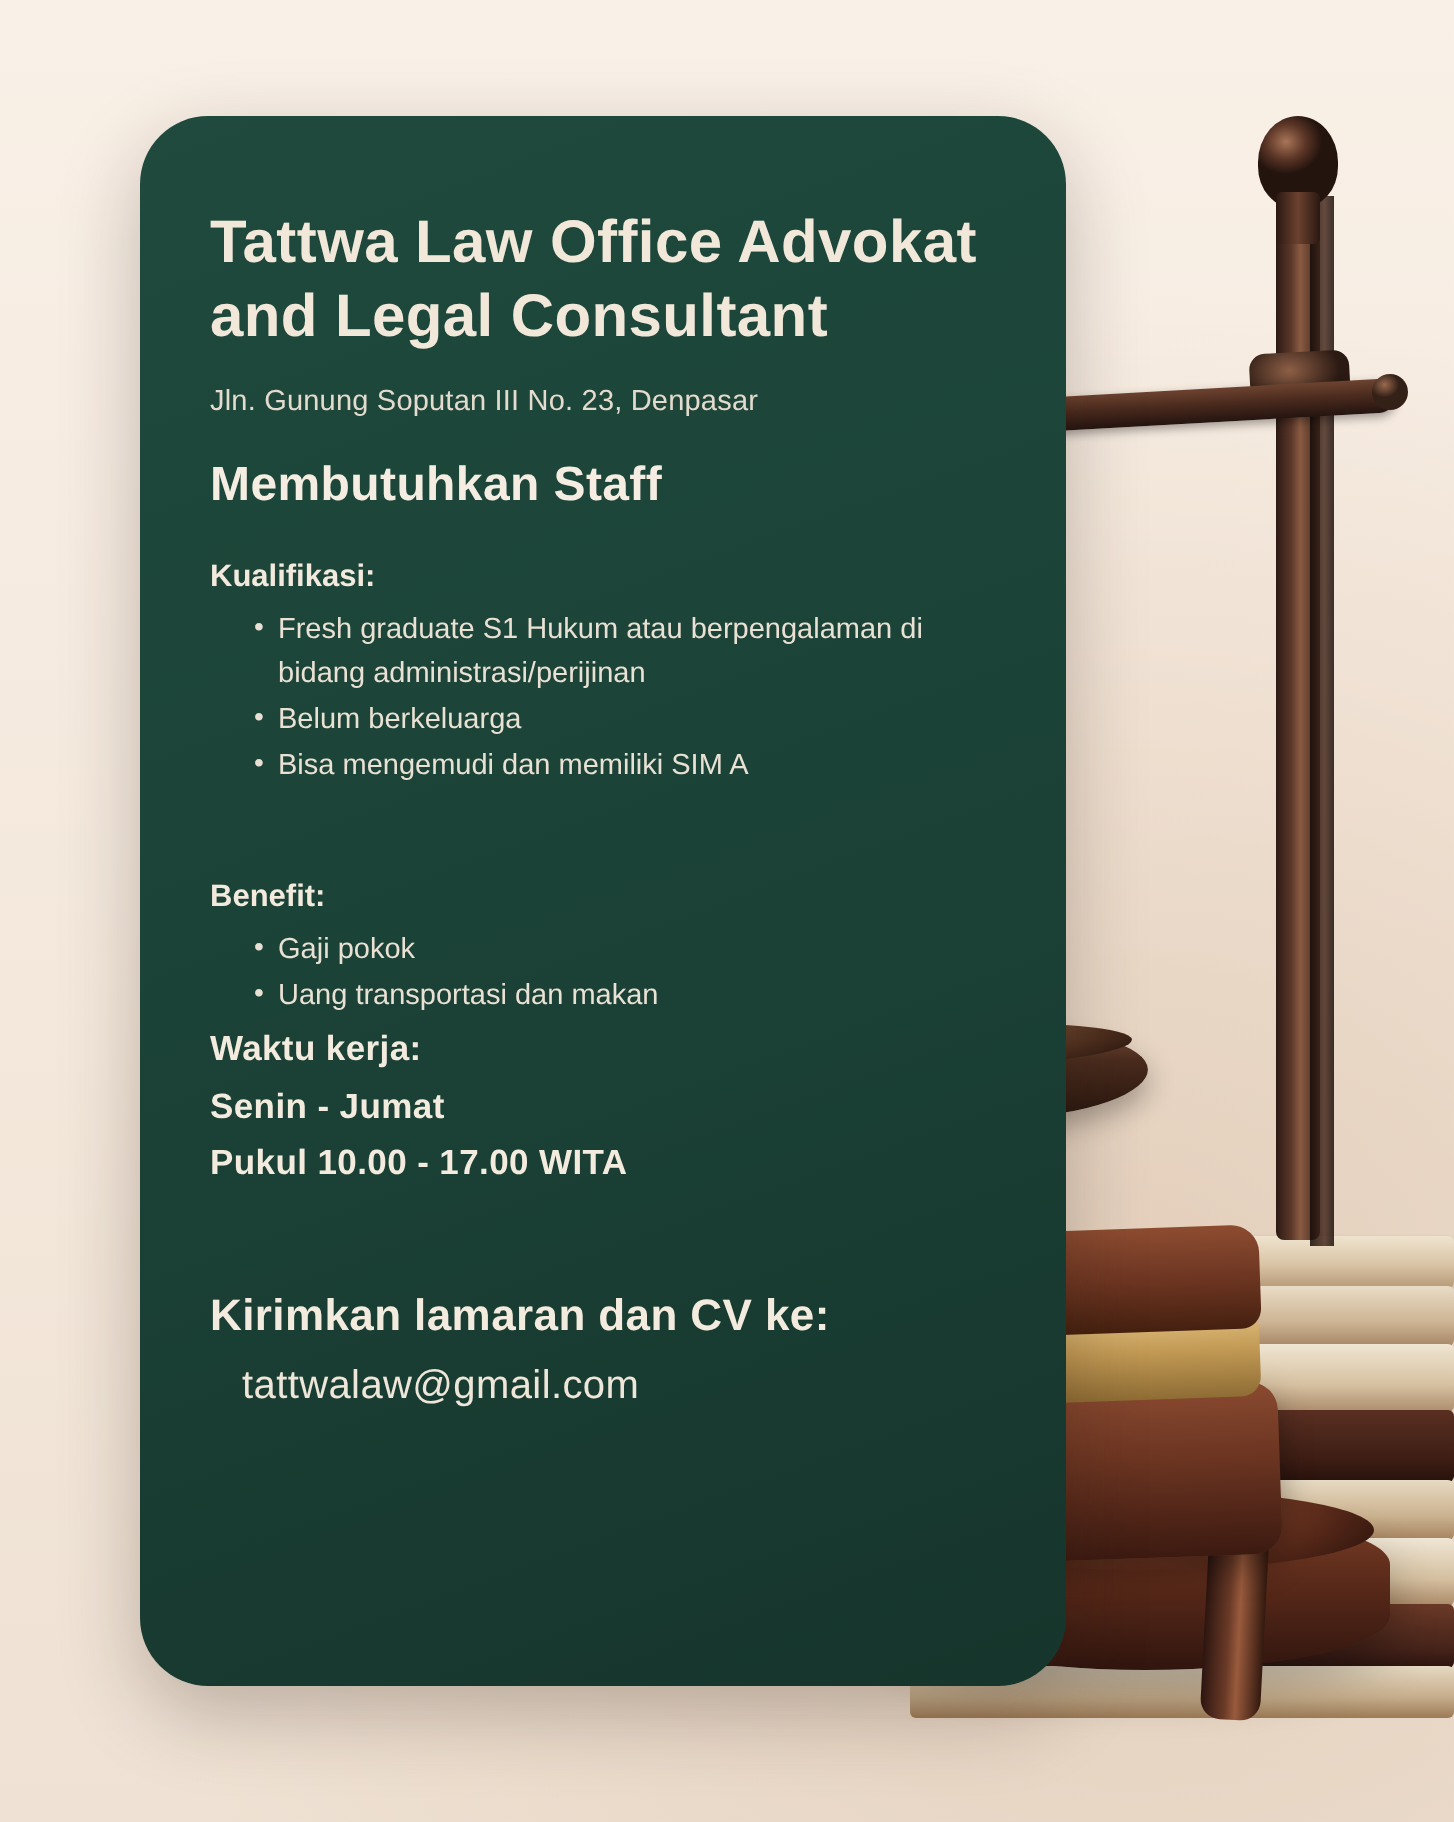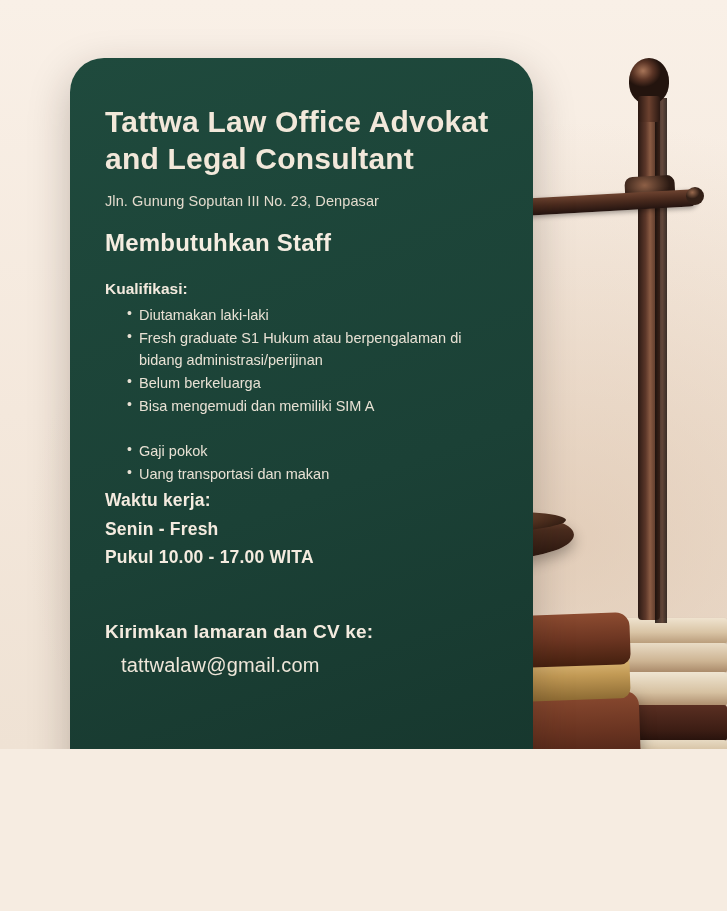--- a/index.html
+++ b/index.html
@@ -16,7 +16,7 @@
   #poster {
     position: relative;
     width: 727px;
-    height: 749px;
+    height: 911px;
     background: #f7ece2;
     overflow: hidden;
   }

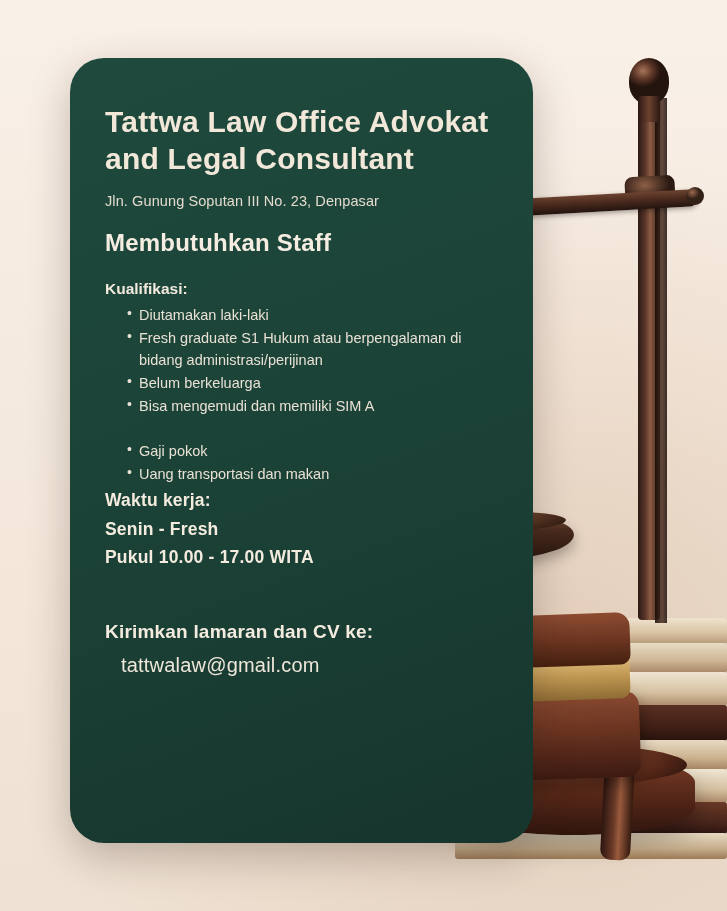--- a/index.html
+++ b/index.html
@@ -415,7 +415,6 @@
 
       <div class="section-head">Kualifikasi:</div>
       <ul class="bullets">
-        <li>Diutamakan laki-laki</li>
         <li>Fresh graduate S1 Hukum atau berpengalaman di bidang administrasi/perijinan</li>
         <li>Belum berkeluarga</li>
         <li>Bisa mengemudi dan memiliki SIM A</li>

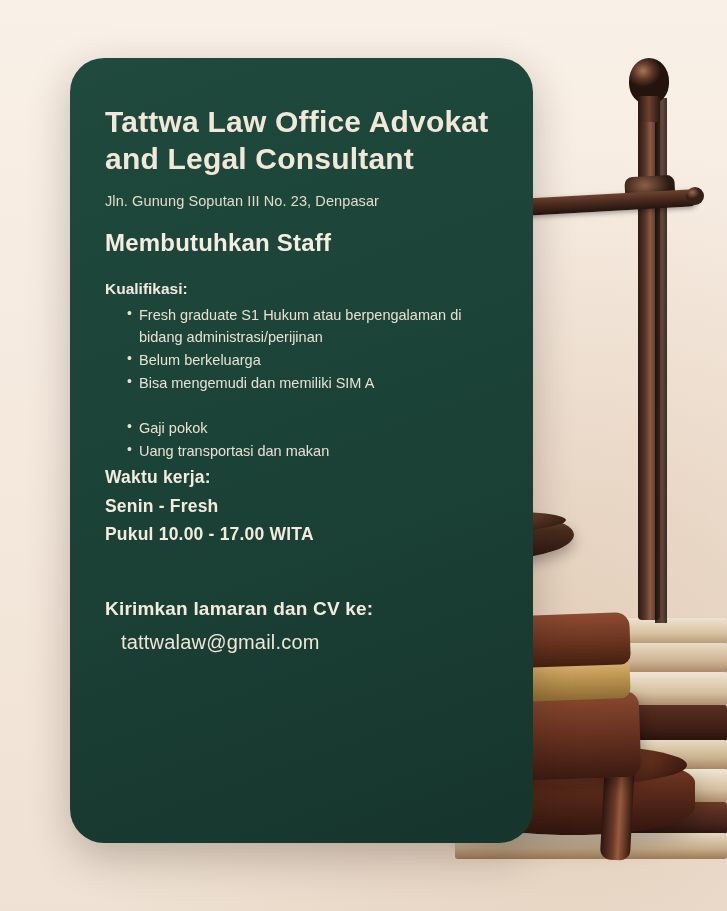--- a/index.html
+++ b/index.html
@@ -422,6 +422,7 @@
 
       <div class="gap-mid"></div>
 
+      <div class="section-head">Benefit:</div>
       <ul class="bullets">
         <li>Gaji pokok</li>
         <li>Uang transportasi dan makan</li>

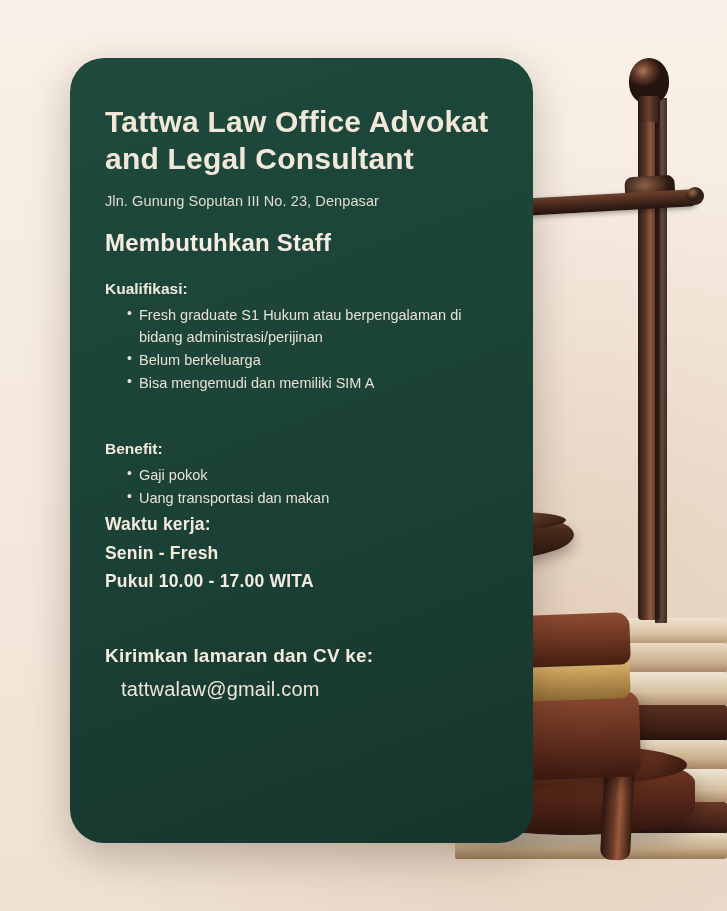--- a/index.html
+++ b/index.html
@@ -430,7 +430,7 @@
 
       <div class="schedule">
         <div>Waktu kerja:</div>
-        <div>Senin - Fresh</div>
+        <div>Senin - Jumat</div>
         <div>Pukul 10.00 - 17.00 WITA</div>
       </div>
 

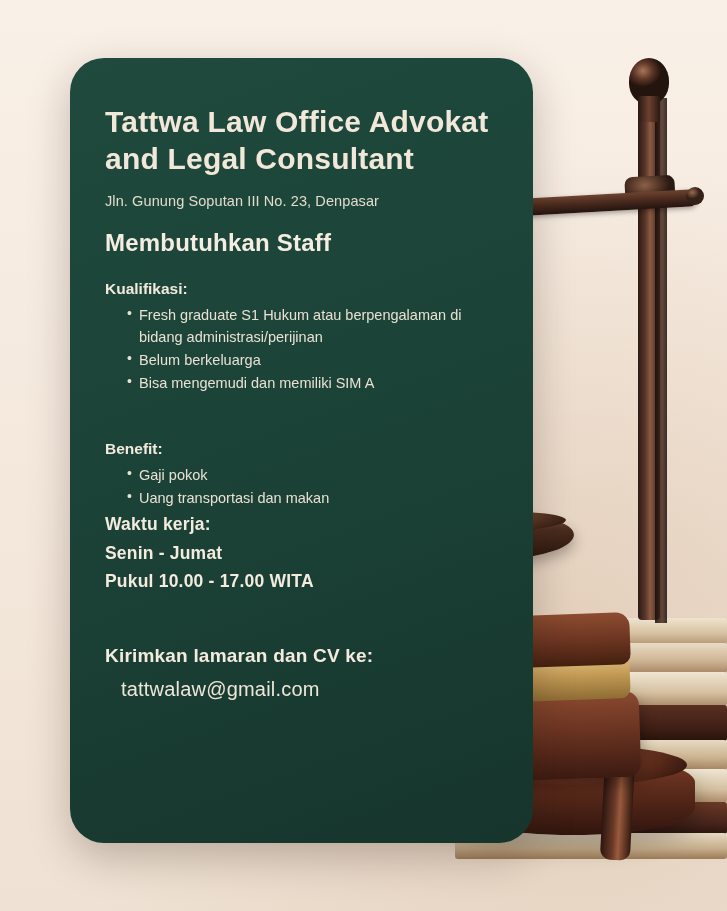--- a/index.html
+++ b/index.html
@@ -351,7 +351,7 @@
   }
   .cta-head {
     color: #f4ebdf;
-    font-size: 19px;
+    font-size: 22px;
     font-weight: bold;
     letter-spacing: .2px;
   }

